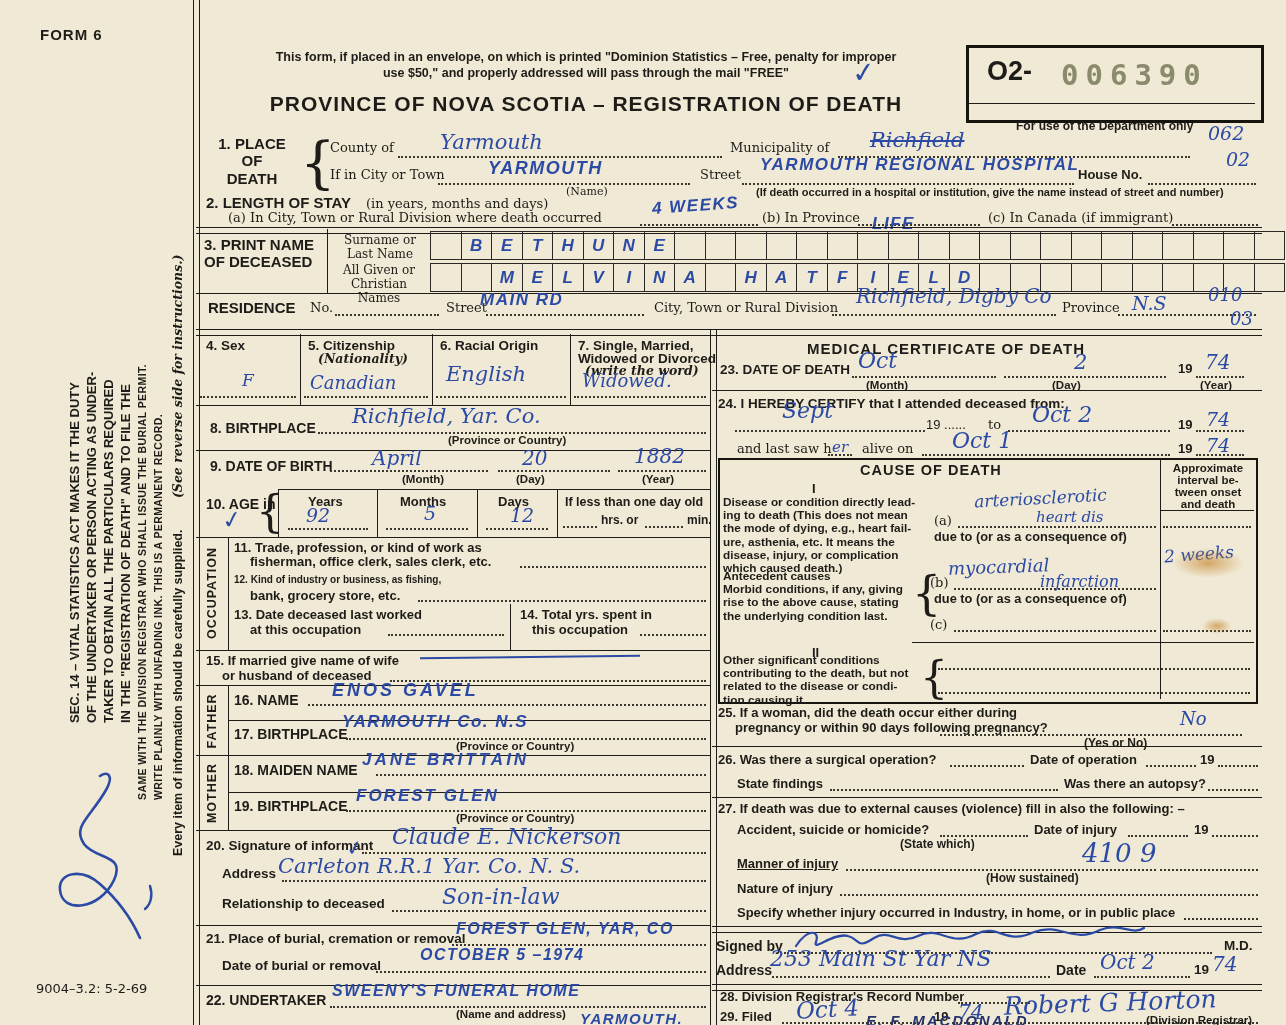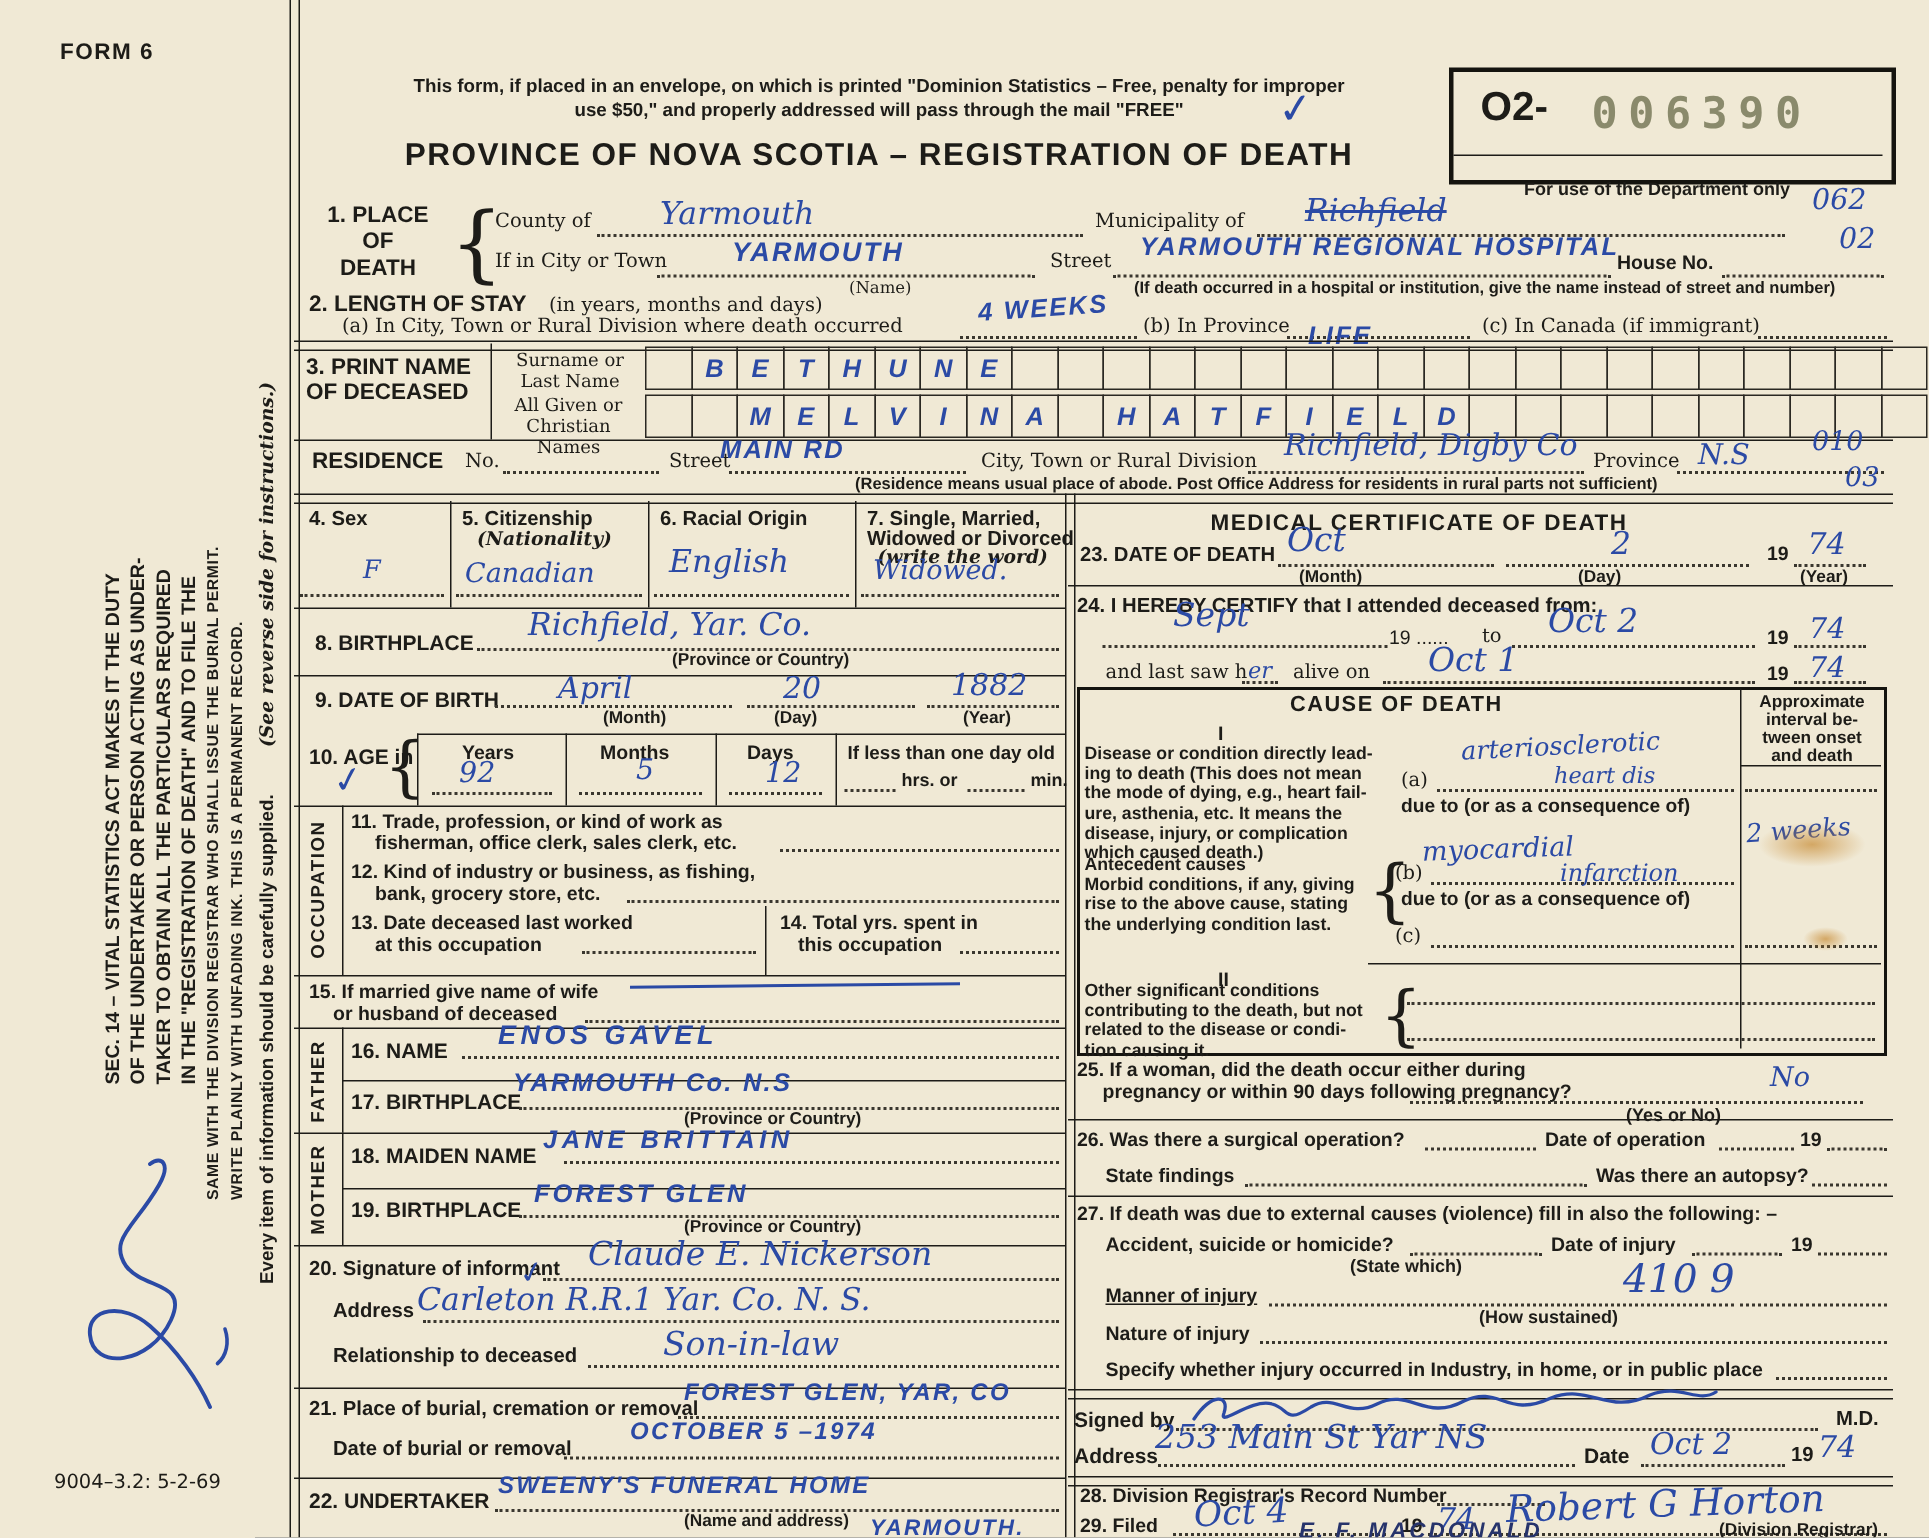--- a/index.html
+++ b/index.html
@@ -306,7 +306,6 @@
   <div class="abs hw" style="left:1132px;top:292px;font-size:19px;">N.S</div>
   <div class="abs hw" style="left:1208px;top:284px;font-size:18px;">010</div>
   <div class="abs hw" style="left:1230px;top:308px;font-size:18px;">03</div>
-  <div class="abs lbl" style="left:570px;top:317px;font-size:11px;">(Residence means usual place of abode. Post Office Address for residents in rural parts not sufficient)</div>
 
   <div class="hl2" style="left:196px;top:329px;width:1066px;"></div>
   <div class="vl2" style="left:710px;top:329px;height:696px;"></div>

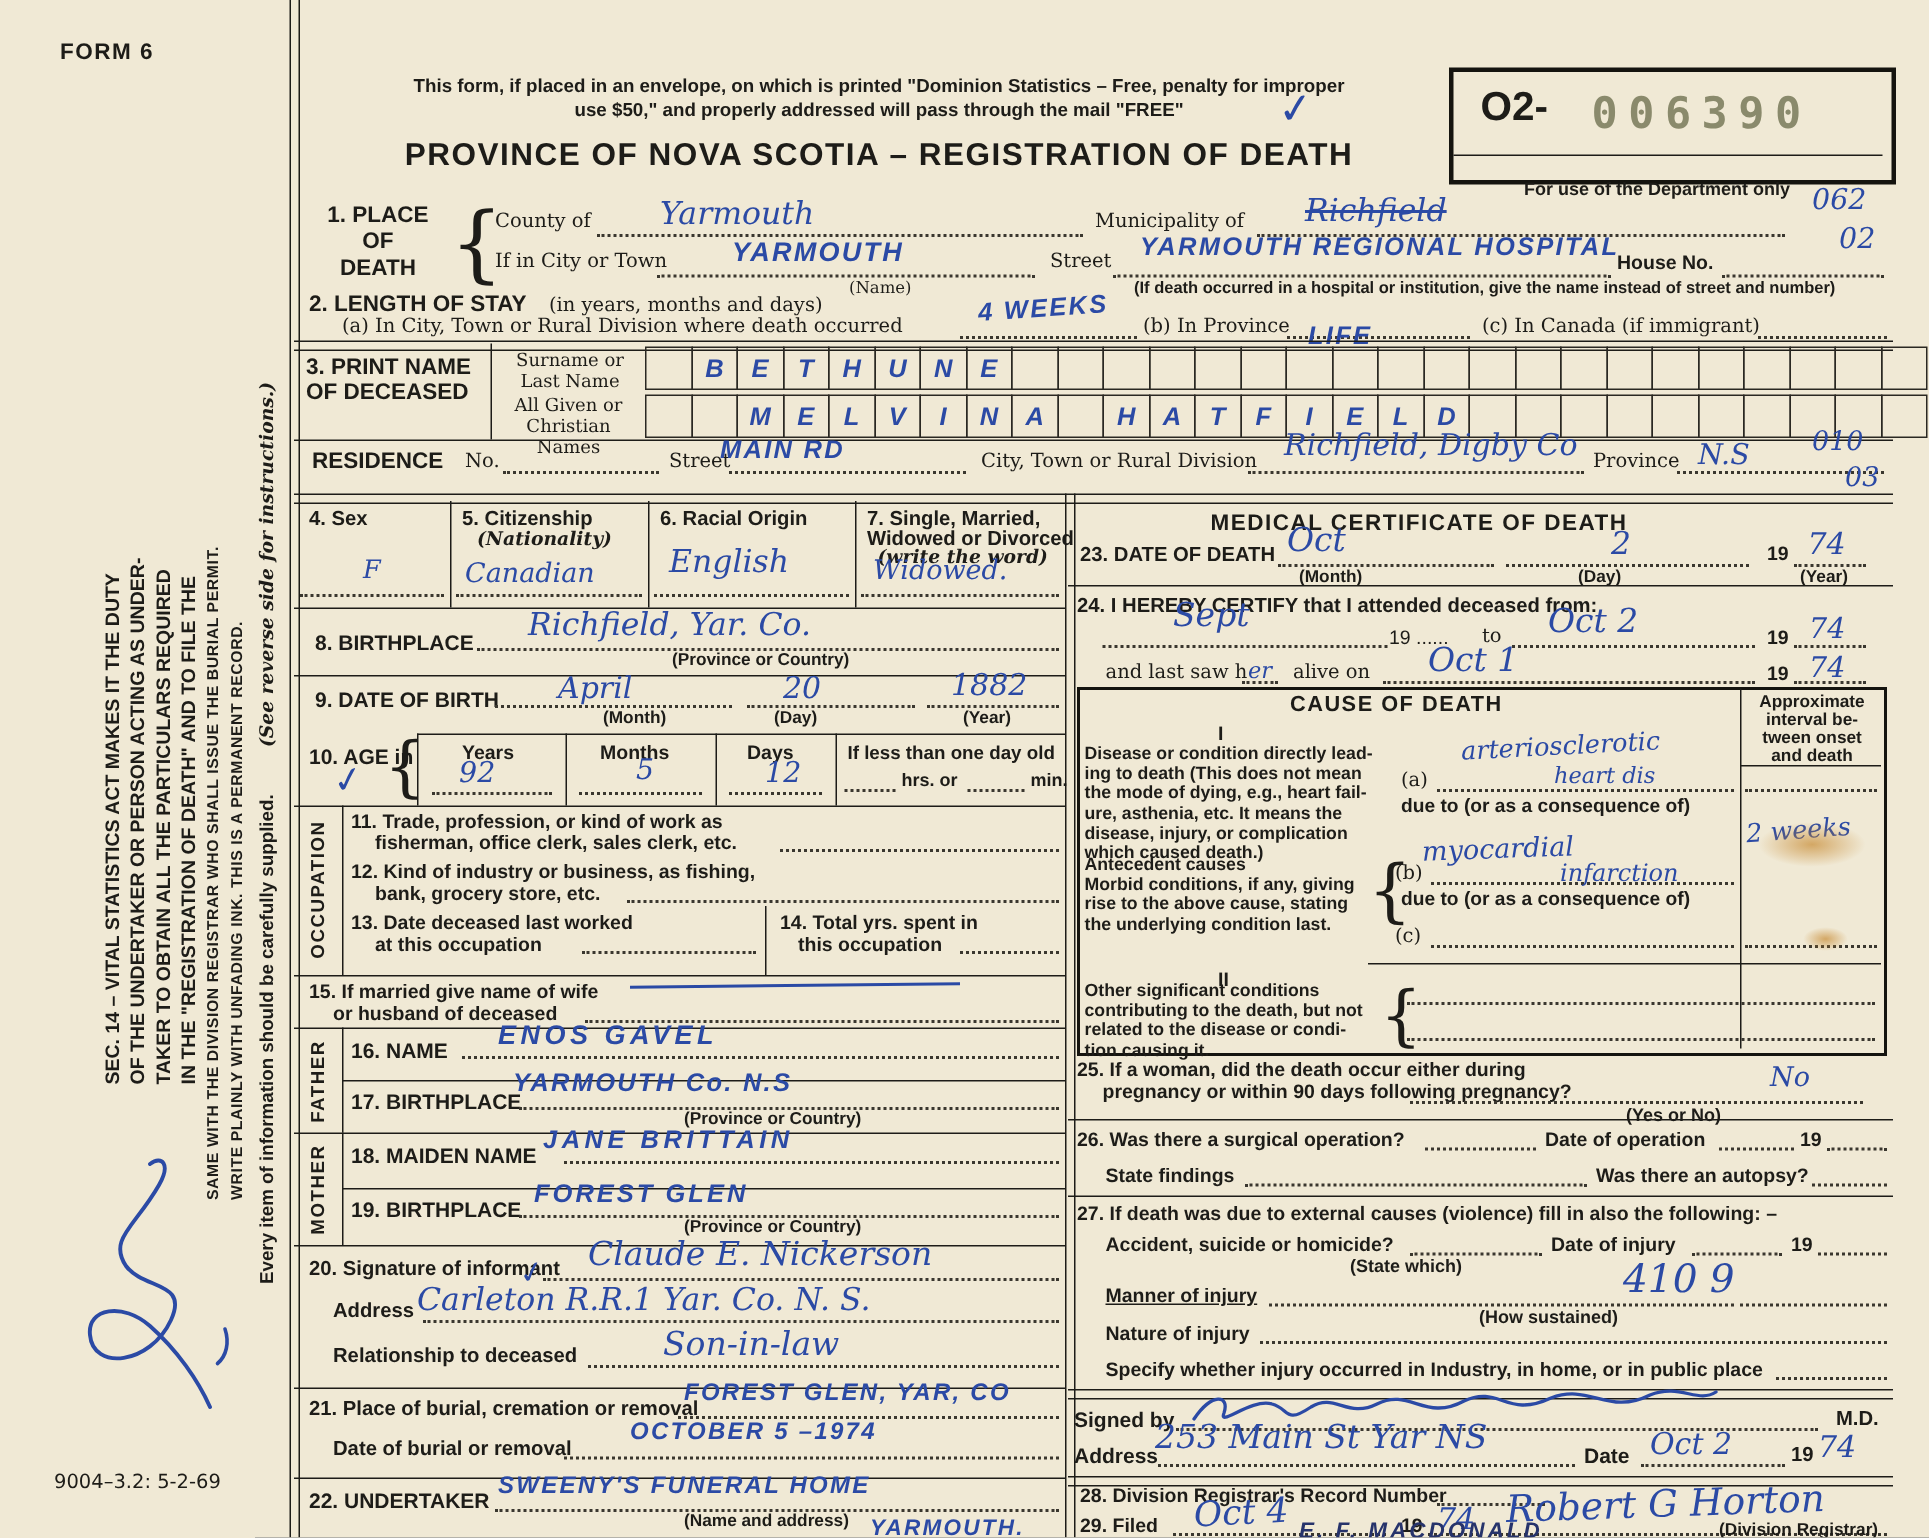--- a/index.html
+++ b/index.html
@@ -376,7 +376,7 @@
   <div class="abs lbl" style="left:234px;top:541px;font-size:13px;">11. Trade, profession, or kind of work as</div>
   <div class="abs lbl" style="left:250px;top:555px;font-size:13px;">fisherman, office clerk, sales clerk, etc.</div>
   <div class="dl" style="left:520px;top:566px;width:186px;"></div>
-  <div class="abs lbl" style="left:234px;top:574px;font-size:13px;text-align:right;">12. Kind of industry or business, as fishing,</div>
+  <div class="abs lbl" style="left:234px;top:574px;font-size:10px;text-align:right;">12. Kind of industry or business, as fishing,</div>
   <div class="abs lbl" style="left:250px;top:589px;font-size:13px;">bank, grocery store, etc.</div>
   <div class="dl" style="left:418px;top:600px;width:288px;"></div>
   <div class="vl" style="left:510px;top:604px;height:46px;"></div>

